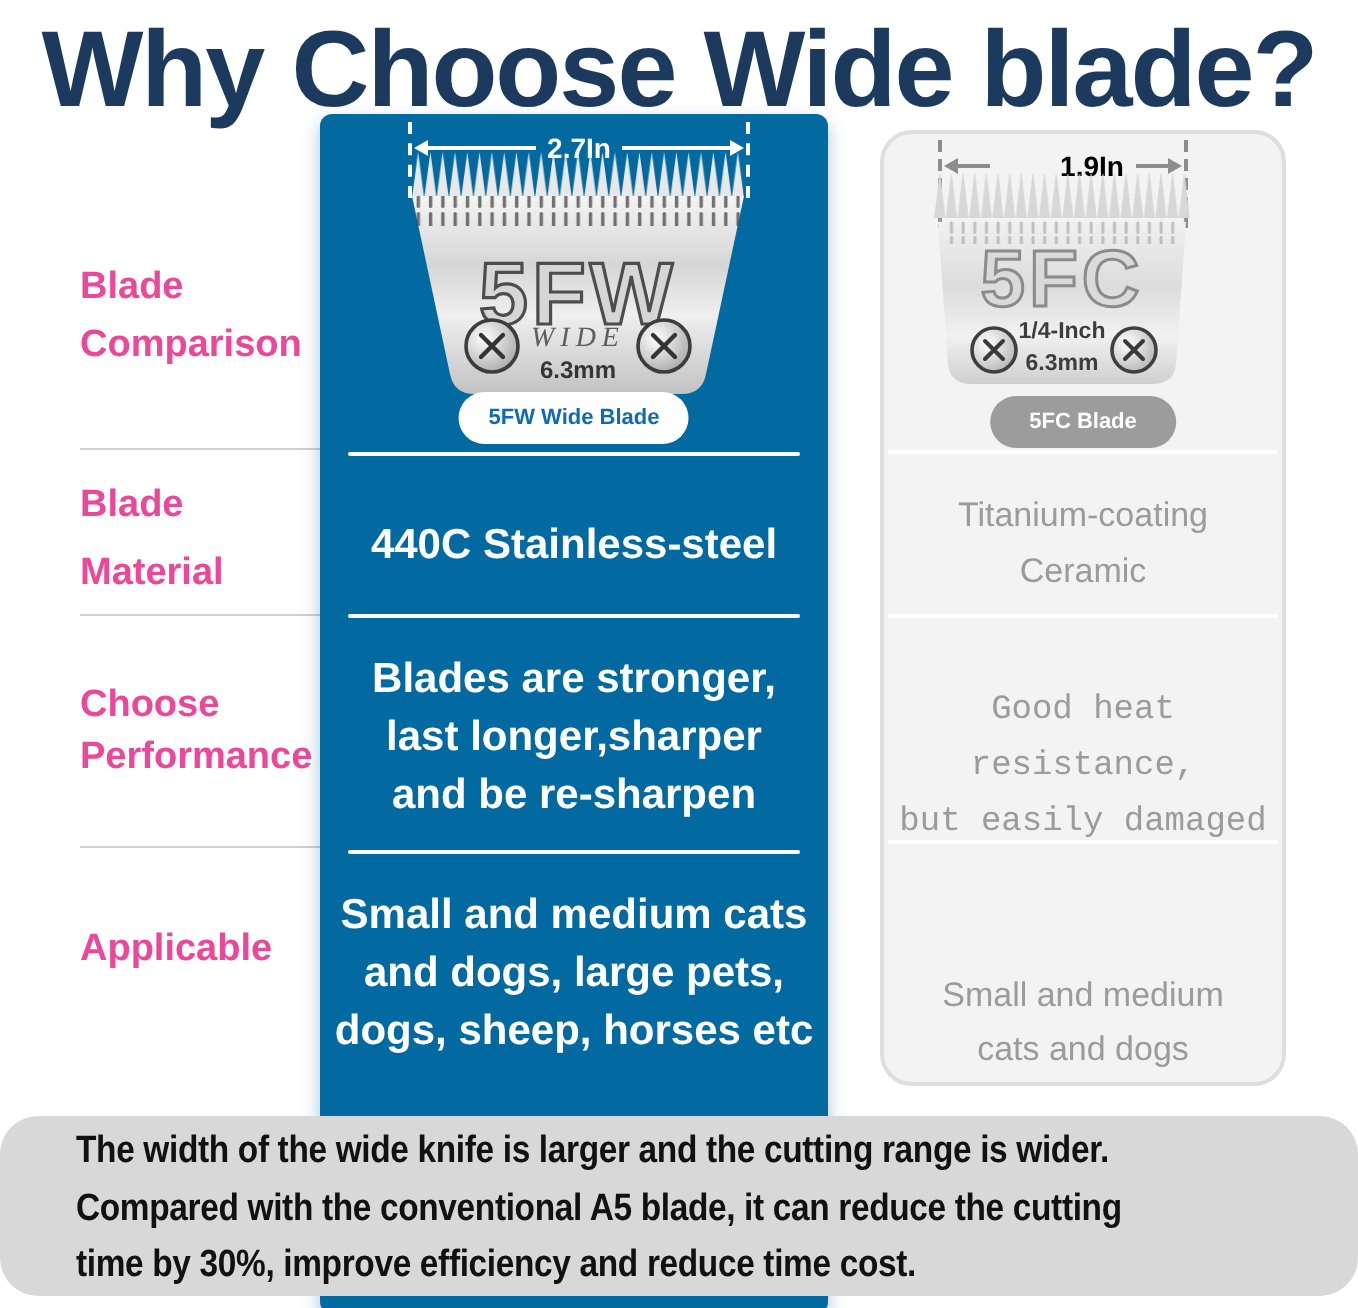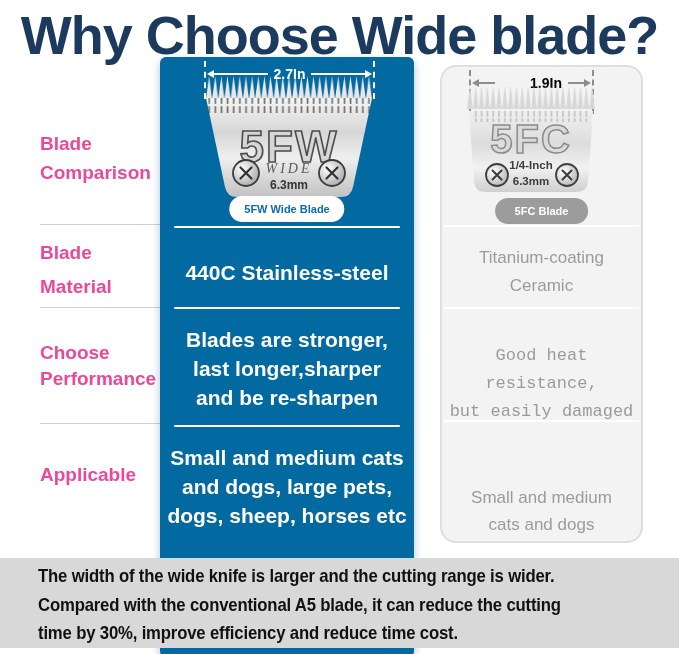--- a/index.html
+++ b/index.html
@@ -75,7 +75,7 @@
   .badge-s{top:131px;background:#9c9c9c;color:#ffffff;padding:3px 20px;}
 
   
-  .footer{position:absolute;left:0;top:558px;width:679px;height:90px;background:#d8d8d8;}
+  .footer{position:absolute;left:0;top:558px;width:679px;height:90px;background:#d8d8d8;border-radius:19px;}
   .footer-line{
     position:relative;margin-left:38px;margin-top:0;color:#111111;font-weight:bold;
     font-size:19px;line-height:28.5px;letter-spacing:-0.2px;white-space:nowrap;

